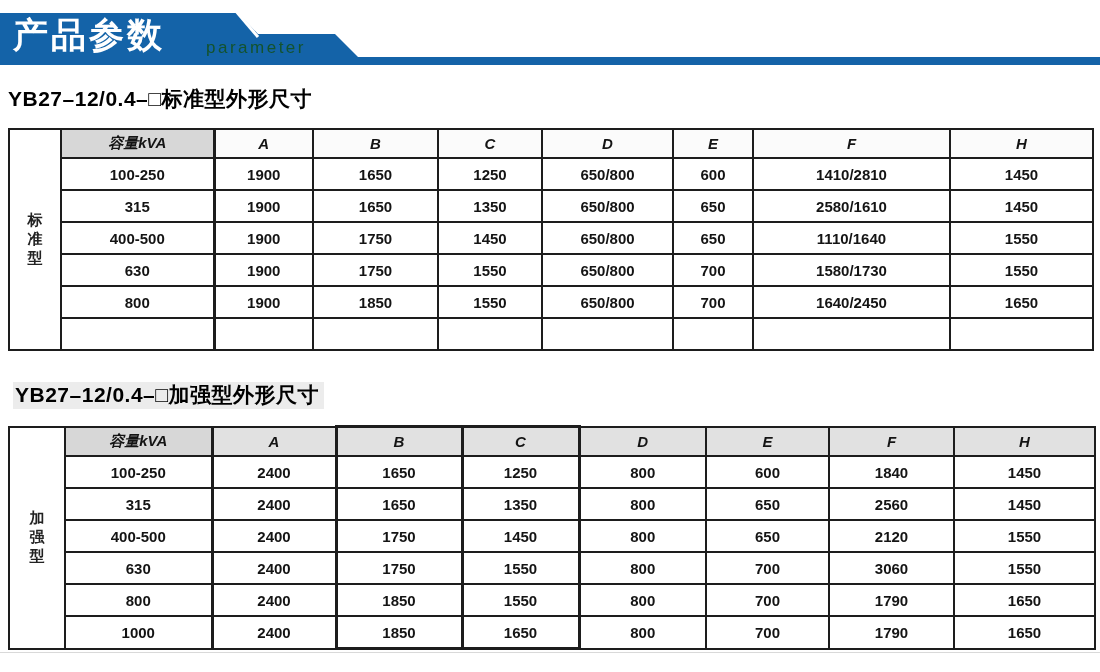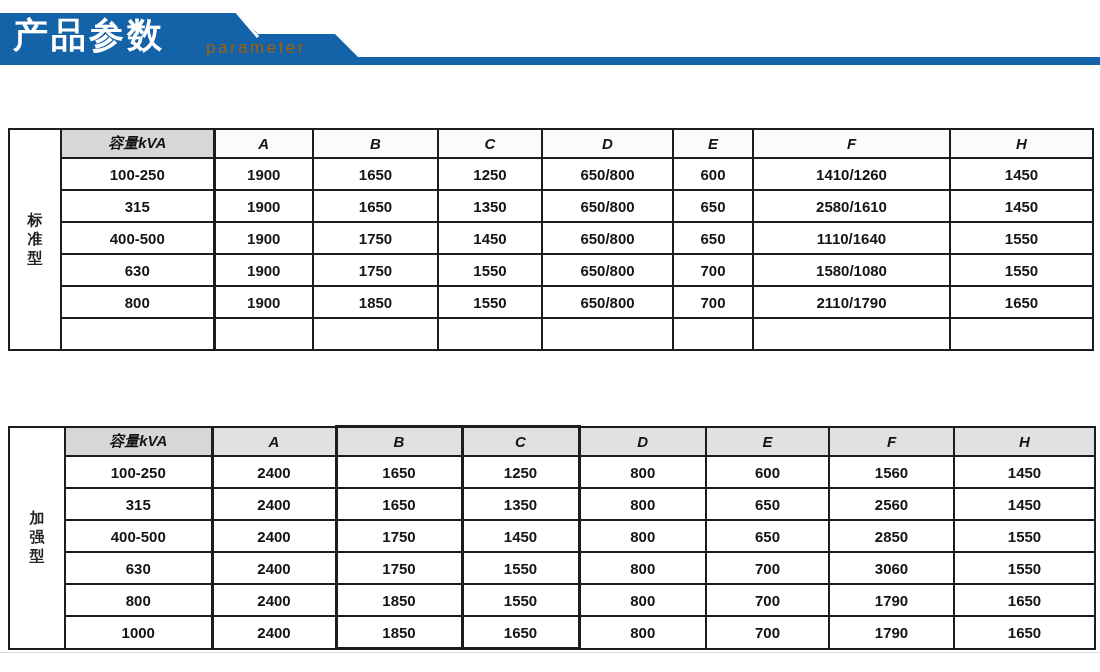--- a/index.html
+++ b/index.html
@@ -17,7 +17,7 @@
     white-space:nowrap;
   }
   .banner-sub {
-    position:absolute; left:206px; top:39px; color:#a16207;
+    position:absolute; left:206px; top:39px; color:#14532d;
     font-size:17px; letter-spacing:2.5px; line-height:1; white-space:nowrap;
   }
 

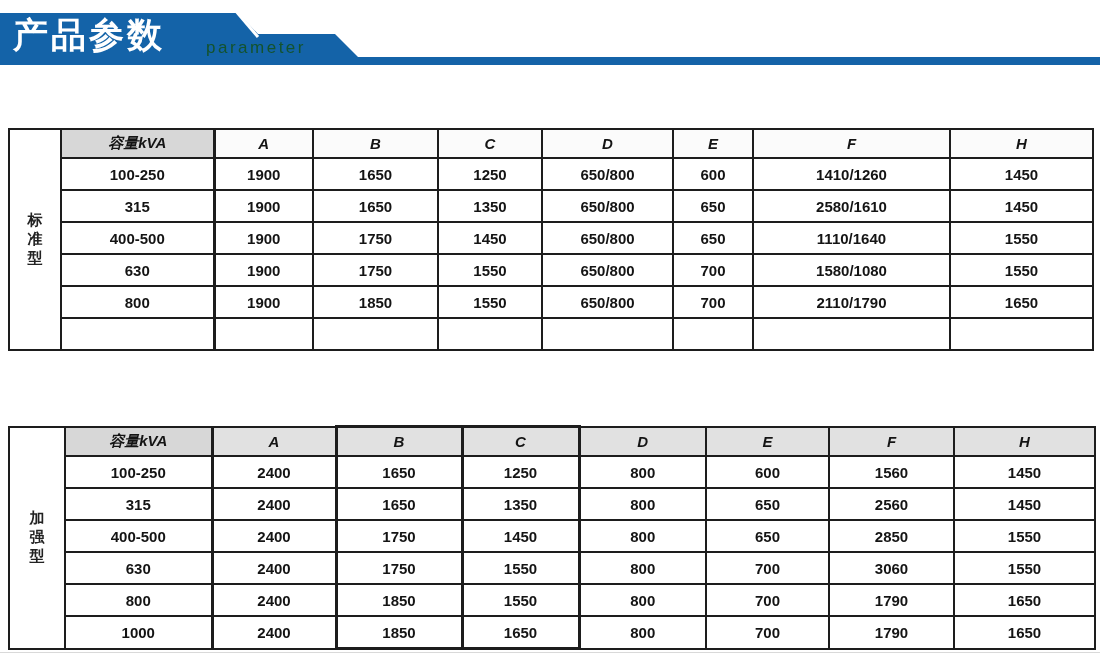--- a/index.html
+++ b/index.html
@@ -90,6 +90,7 @@
     <div class="banner-sub">parameter</div>
   </div>
 
+  <div class="sec-title sec-title-1">YB27–12/0.4–□标准型外形尺寸</div>
   <table class="dim t1">
     <colgroup>
       <col class="w0">

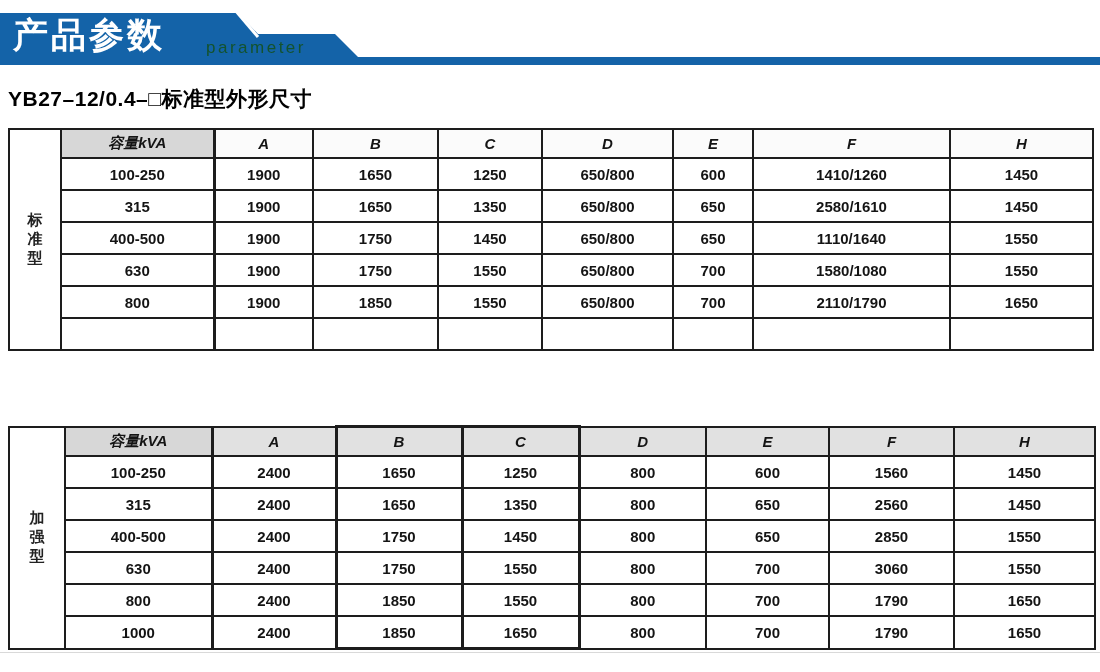--- a/index.html
+++ b/index.html
@@ -124,7 +124,7 @@
           <td class="c3">1250</td>
           <td class="c4">650/800</td>
           <td class="c5">600</td>
-          <td class="c6">1410/1260</td>
+          <td class="c6">1410/2810</td>
           <td class="c7">1450</td>
         </tr>
         <tr>

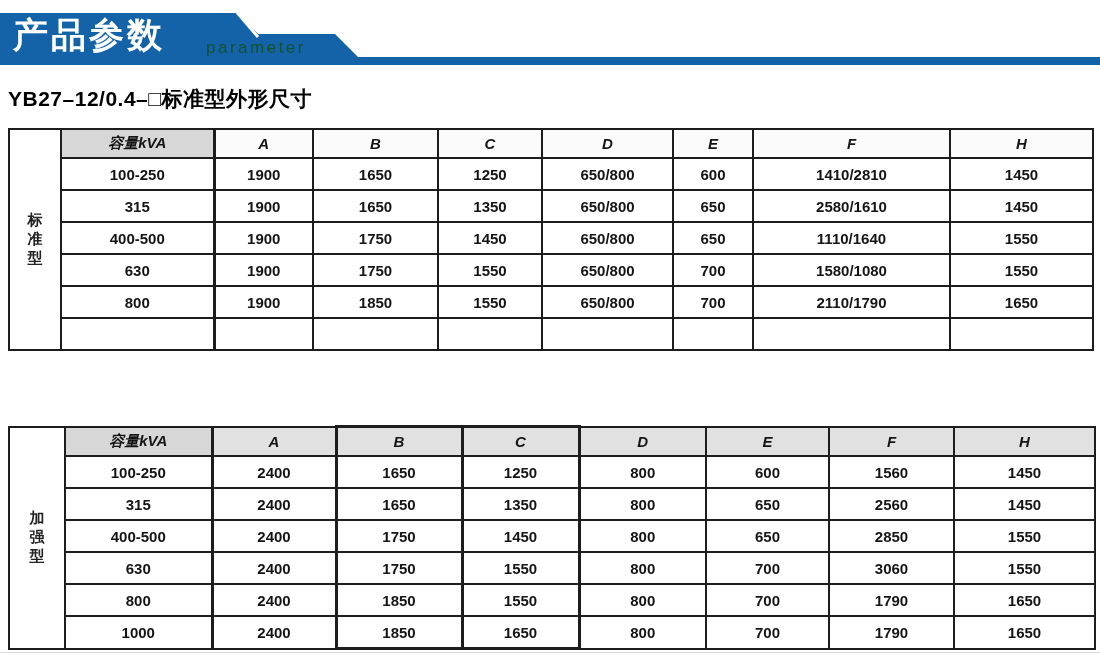--- a/index.html
+++ b/index.html
@@ -154,7 +154,7 @@
           <td class="c3">1550</td>
           <td class="c4">650/800</td>
           <td class="c5">700</td>
-          <td class="c6">1580/1080</td>
+          <td class="c6">1580/1730</td>
           <td class="c7">1550</td>
         </tr>
         <tr>

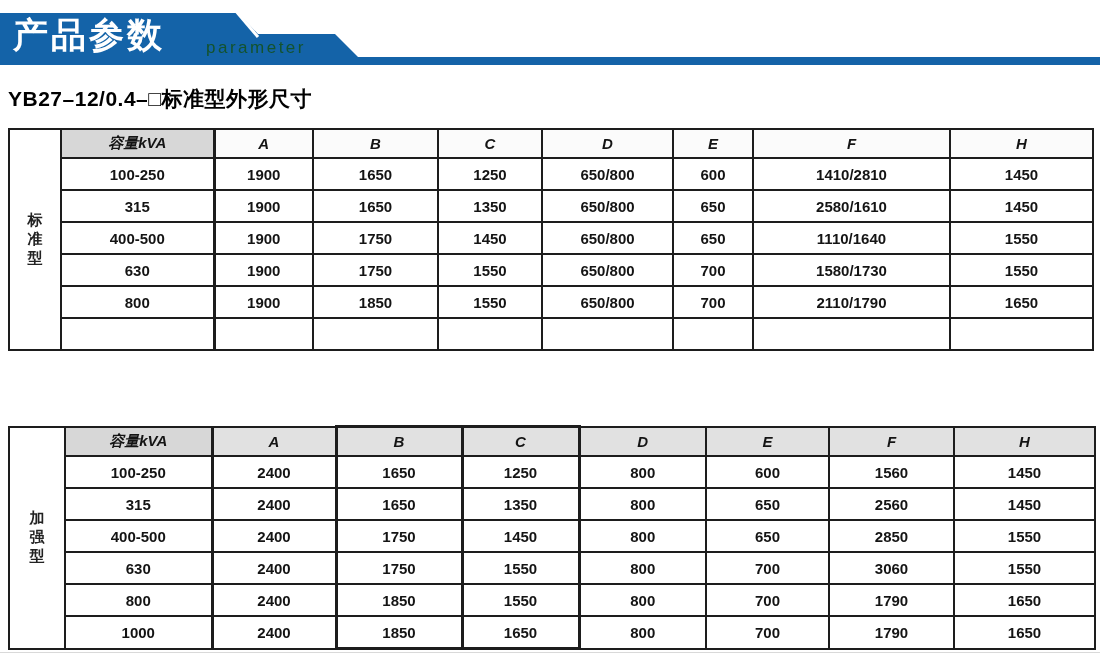--- a/index.html
+++ b/index.html
@@ -164,7 +164,7 @@
           <td class="c3">1550</td>
           <td class="c4">650/800</td>
           <td class="c5">700</td>
-          <td class="c6">2110/1790</td>
+          <td class="c6">1640/2450</td>
           <td class="c7">1650</td>
         </tr>
         <tr>

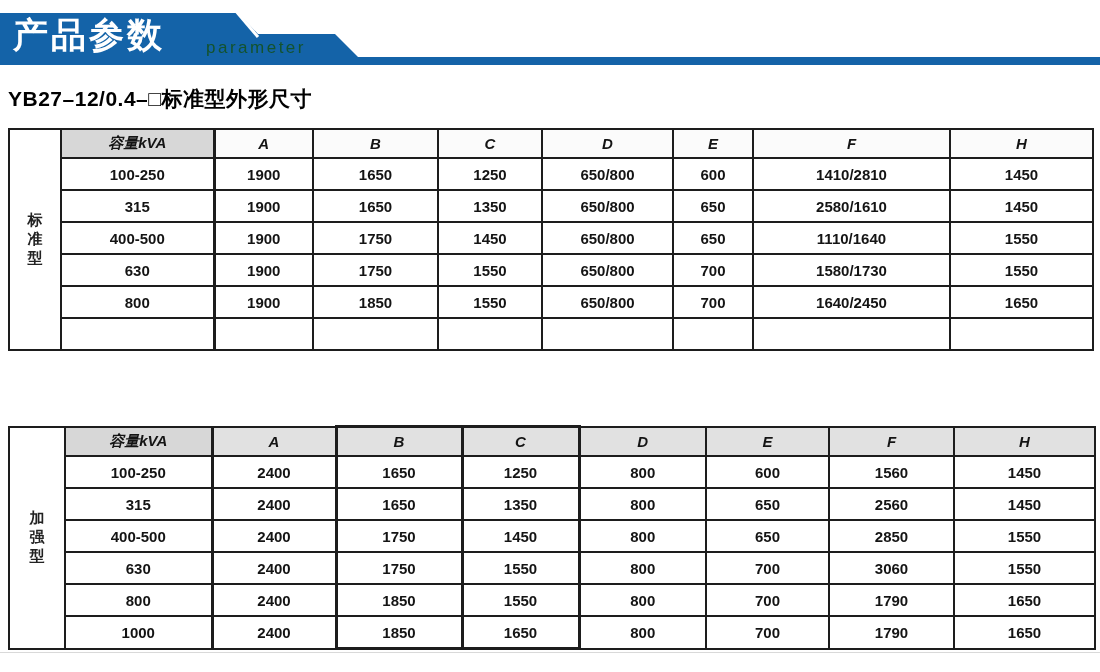--- a/index.html
+++ b/index.html
@@ -180,6 +180,7 @@
       </tbody>
     </table>
 
+  <div class="sec-title sec-title-2">YB27–12/0.4–□加强型外形尺寸</div>
   <table class="dim t2">
     <colgroup>
       <col class="w0">

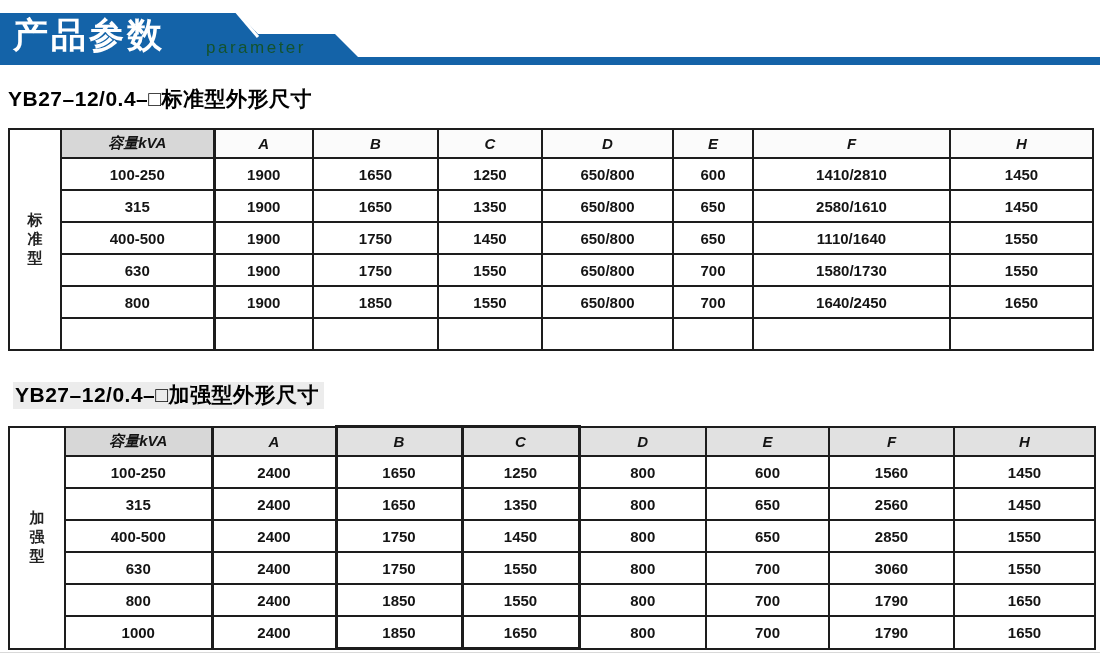--- a/index.html
+++ b/index.html
@@ -214,7 +214,7 @@
           <td class="c3">1250</td>
           <td class="c4">800</td>
           <td class="c5">600</td>
-          <td class="c6">1560</td>
+          <td class="c6">1840</td>
           <td class="c7">1450</td>
         </tr>
         <tr>

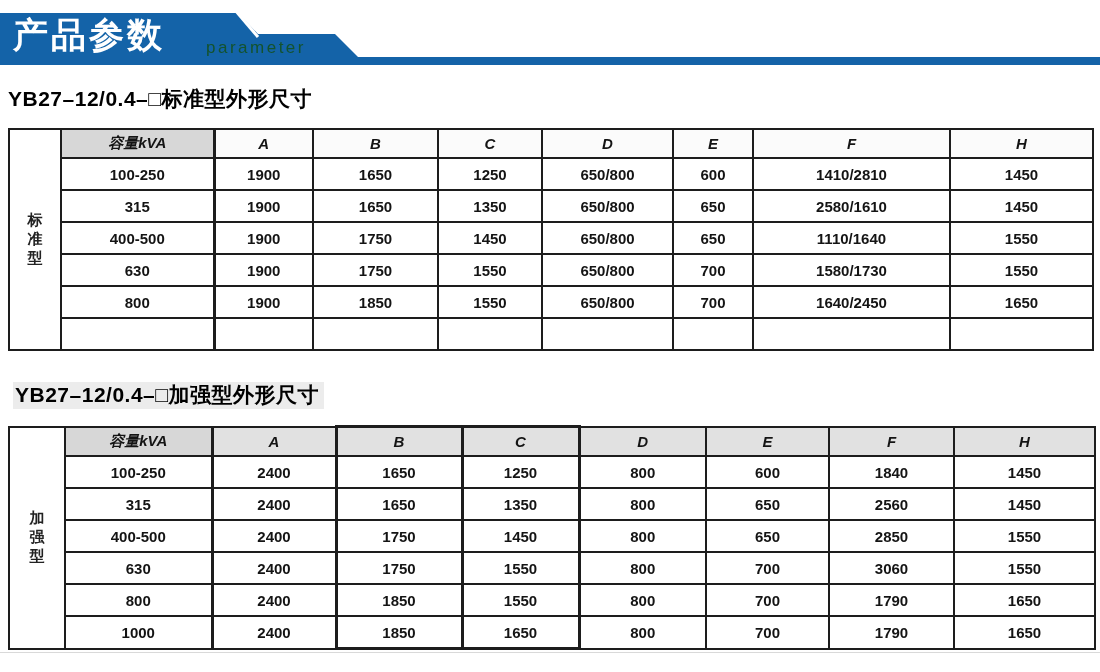--- a/index.html
+++ b/index.html
@@ -234,7 +234,7 @@
           <td class="c3">1450</td>
           <td class="c4">800</td>
           <td class="c5">650</td>
-          <td class="c6">2850</td>
+          <td class="c6">2120</td>
           <td class="c7">1550</td>
         </tr>
         <tr>

